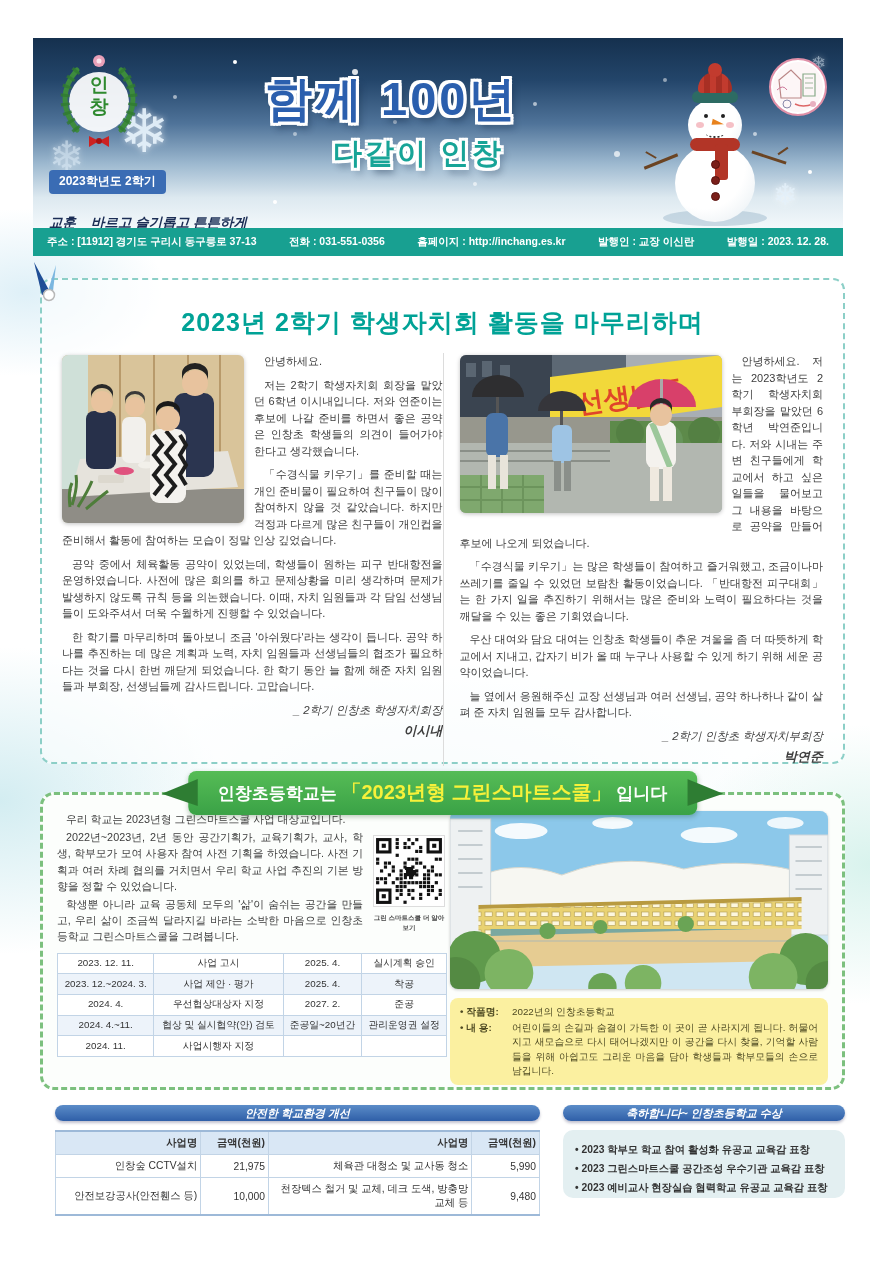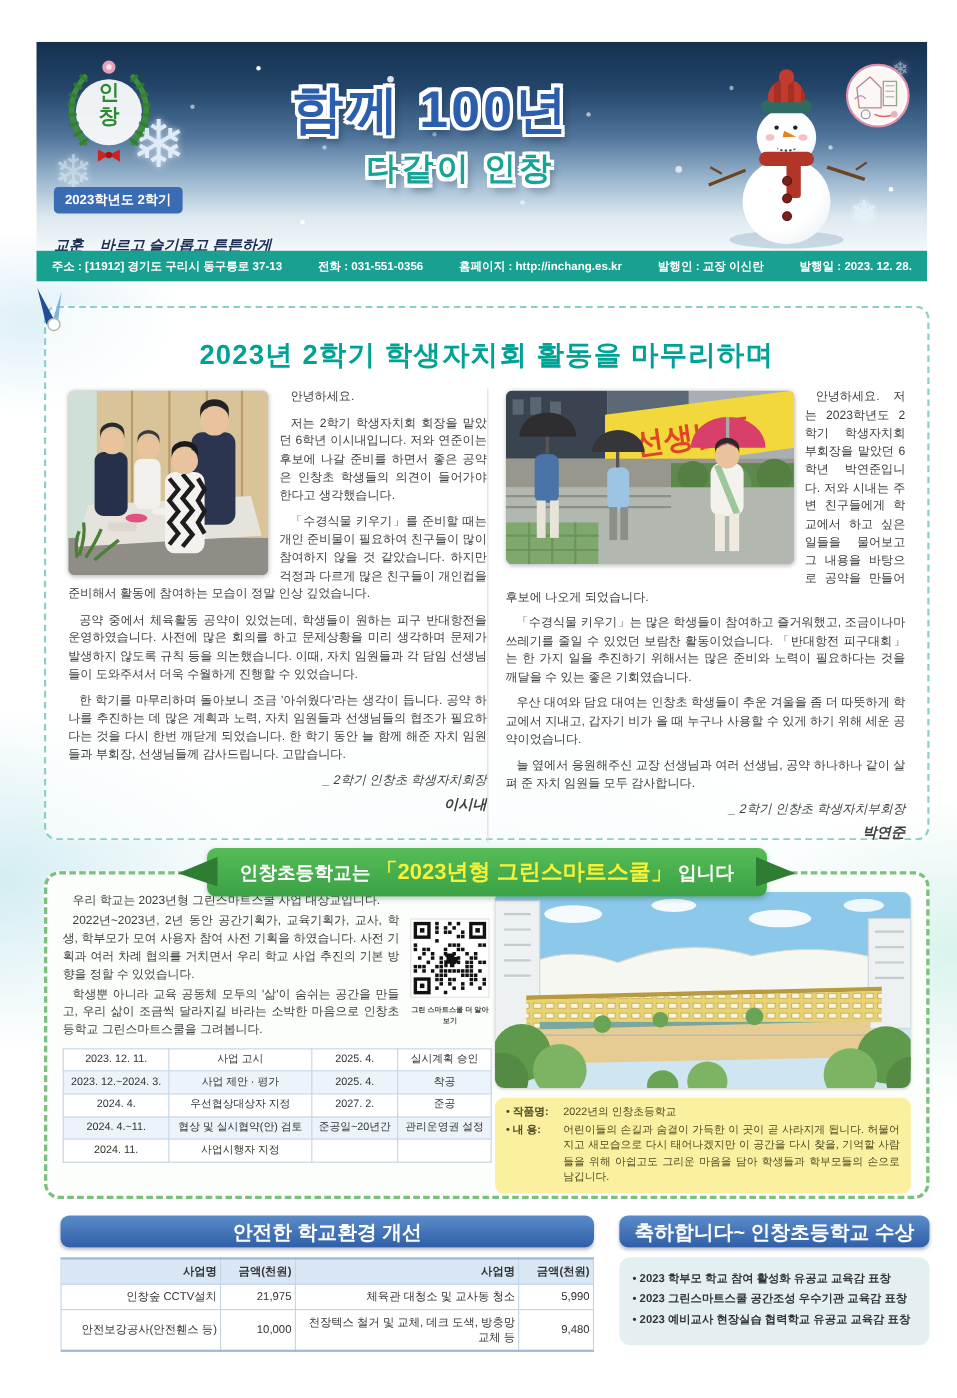--- a/index.html
+++ b/index.html
@@ -126,9 +126,9 @@
   .note-text { flex:1; text-align:justify; }
 
   
-  .bar { height:29px; border-radius:8px; background:linear-gradient(180deg,#5b8cc8,#2f5fa8);
-    color:#fff; font-size:18px; font-weight:bold; display:flex; align-items:center; justify-content:center;
-    box-shadow:0 2px 3px rgba(0,0,60,.25); }
+  .bar { height:16px; border-radius:8px; background:linear-gradient(180deg,#5b8cc8,#2f5fa8);
+    color:#fff; font-size:11px; font-weight:bold; display:flex; align-items:center; justify-content:center;
+    box-shadow:0 2px 3px rgba(0,0,60,.25);font-style:italic; }
   .b-left { position:absolute; left:55px; top:1105px; width:485px; }
   .b-right { position:absolute; left:563px; top:1105px; width:282px; }
   table.safety { width:100%; border-collapse:collapse; margin-top:9px; font-size:10.3px; color:#333;

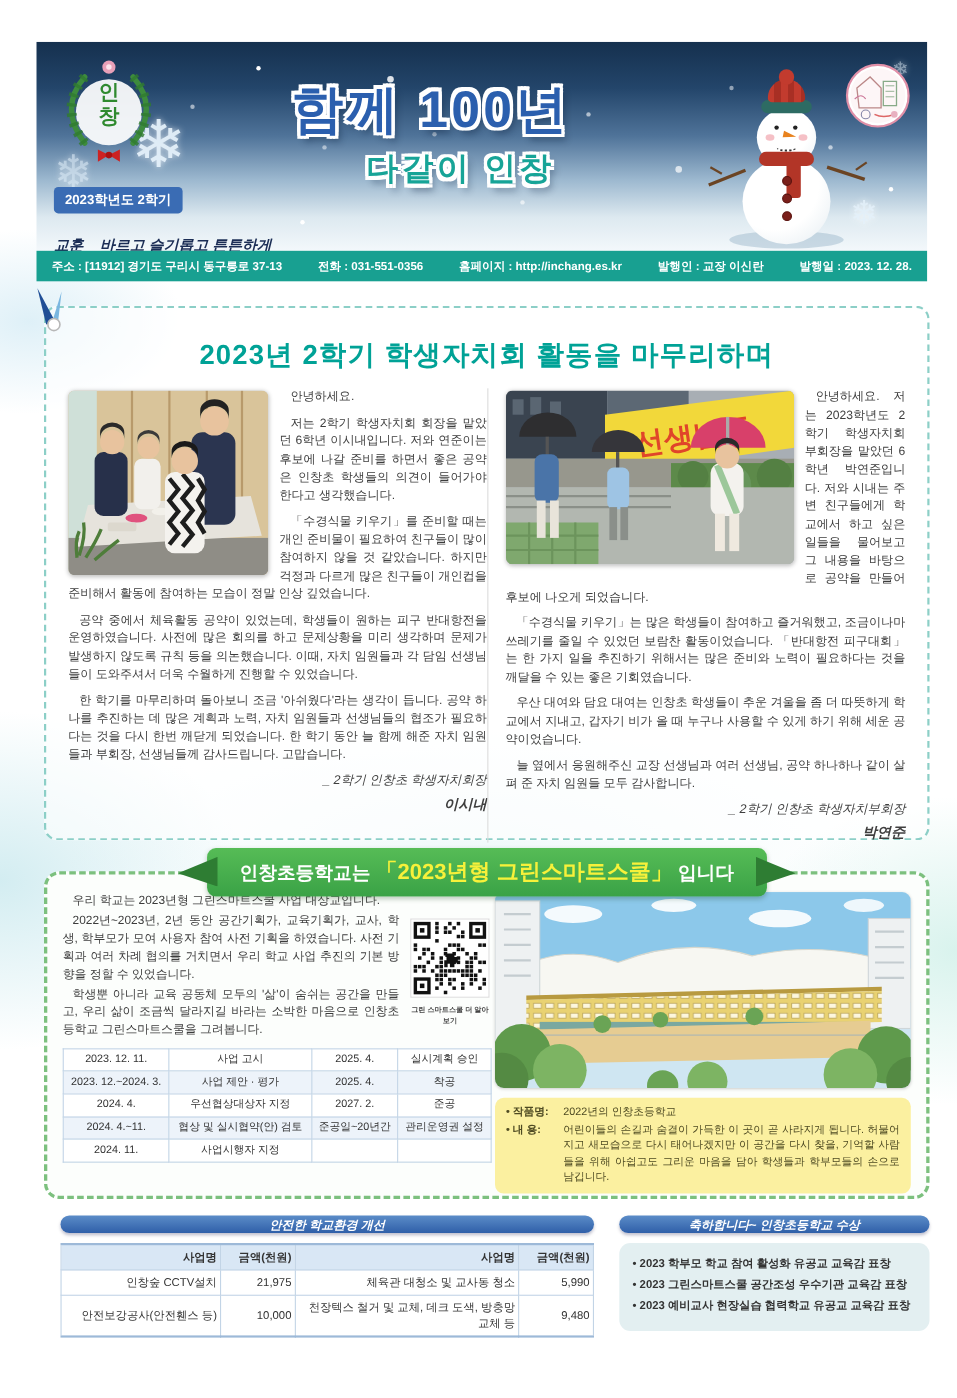--- a/index.html
+++ b/index.html
@@ -135,7 +135,7 @@
     border-top:2px solid #9db9d8; border-bottom:2px solid #9db9d8; }
   table.safety td { border:1px solid #c2d4e6; text-align:right; padding:4px 3px; background:#fff; }
   table.safety tr.t-head td { background:#d9e7f5; font-weight:bold; }
-  .awards-box { margin-top:9px; background:#e3eff1; border-radius:10px; padding:10px 12px; height:80px; }
+  .awards-box { margin-top:9px; background:#e3eff1; border-radius:10px; padding:10px 12px; height:68px; }
   .award-item { font-size:10.3px; color:#333; font-weight:600; line-height:1.85; }
   .award-item::before { content:"• "; }
 </style>

